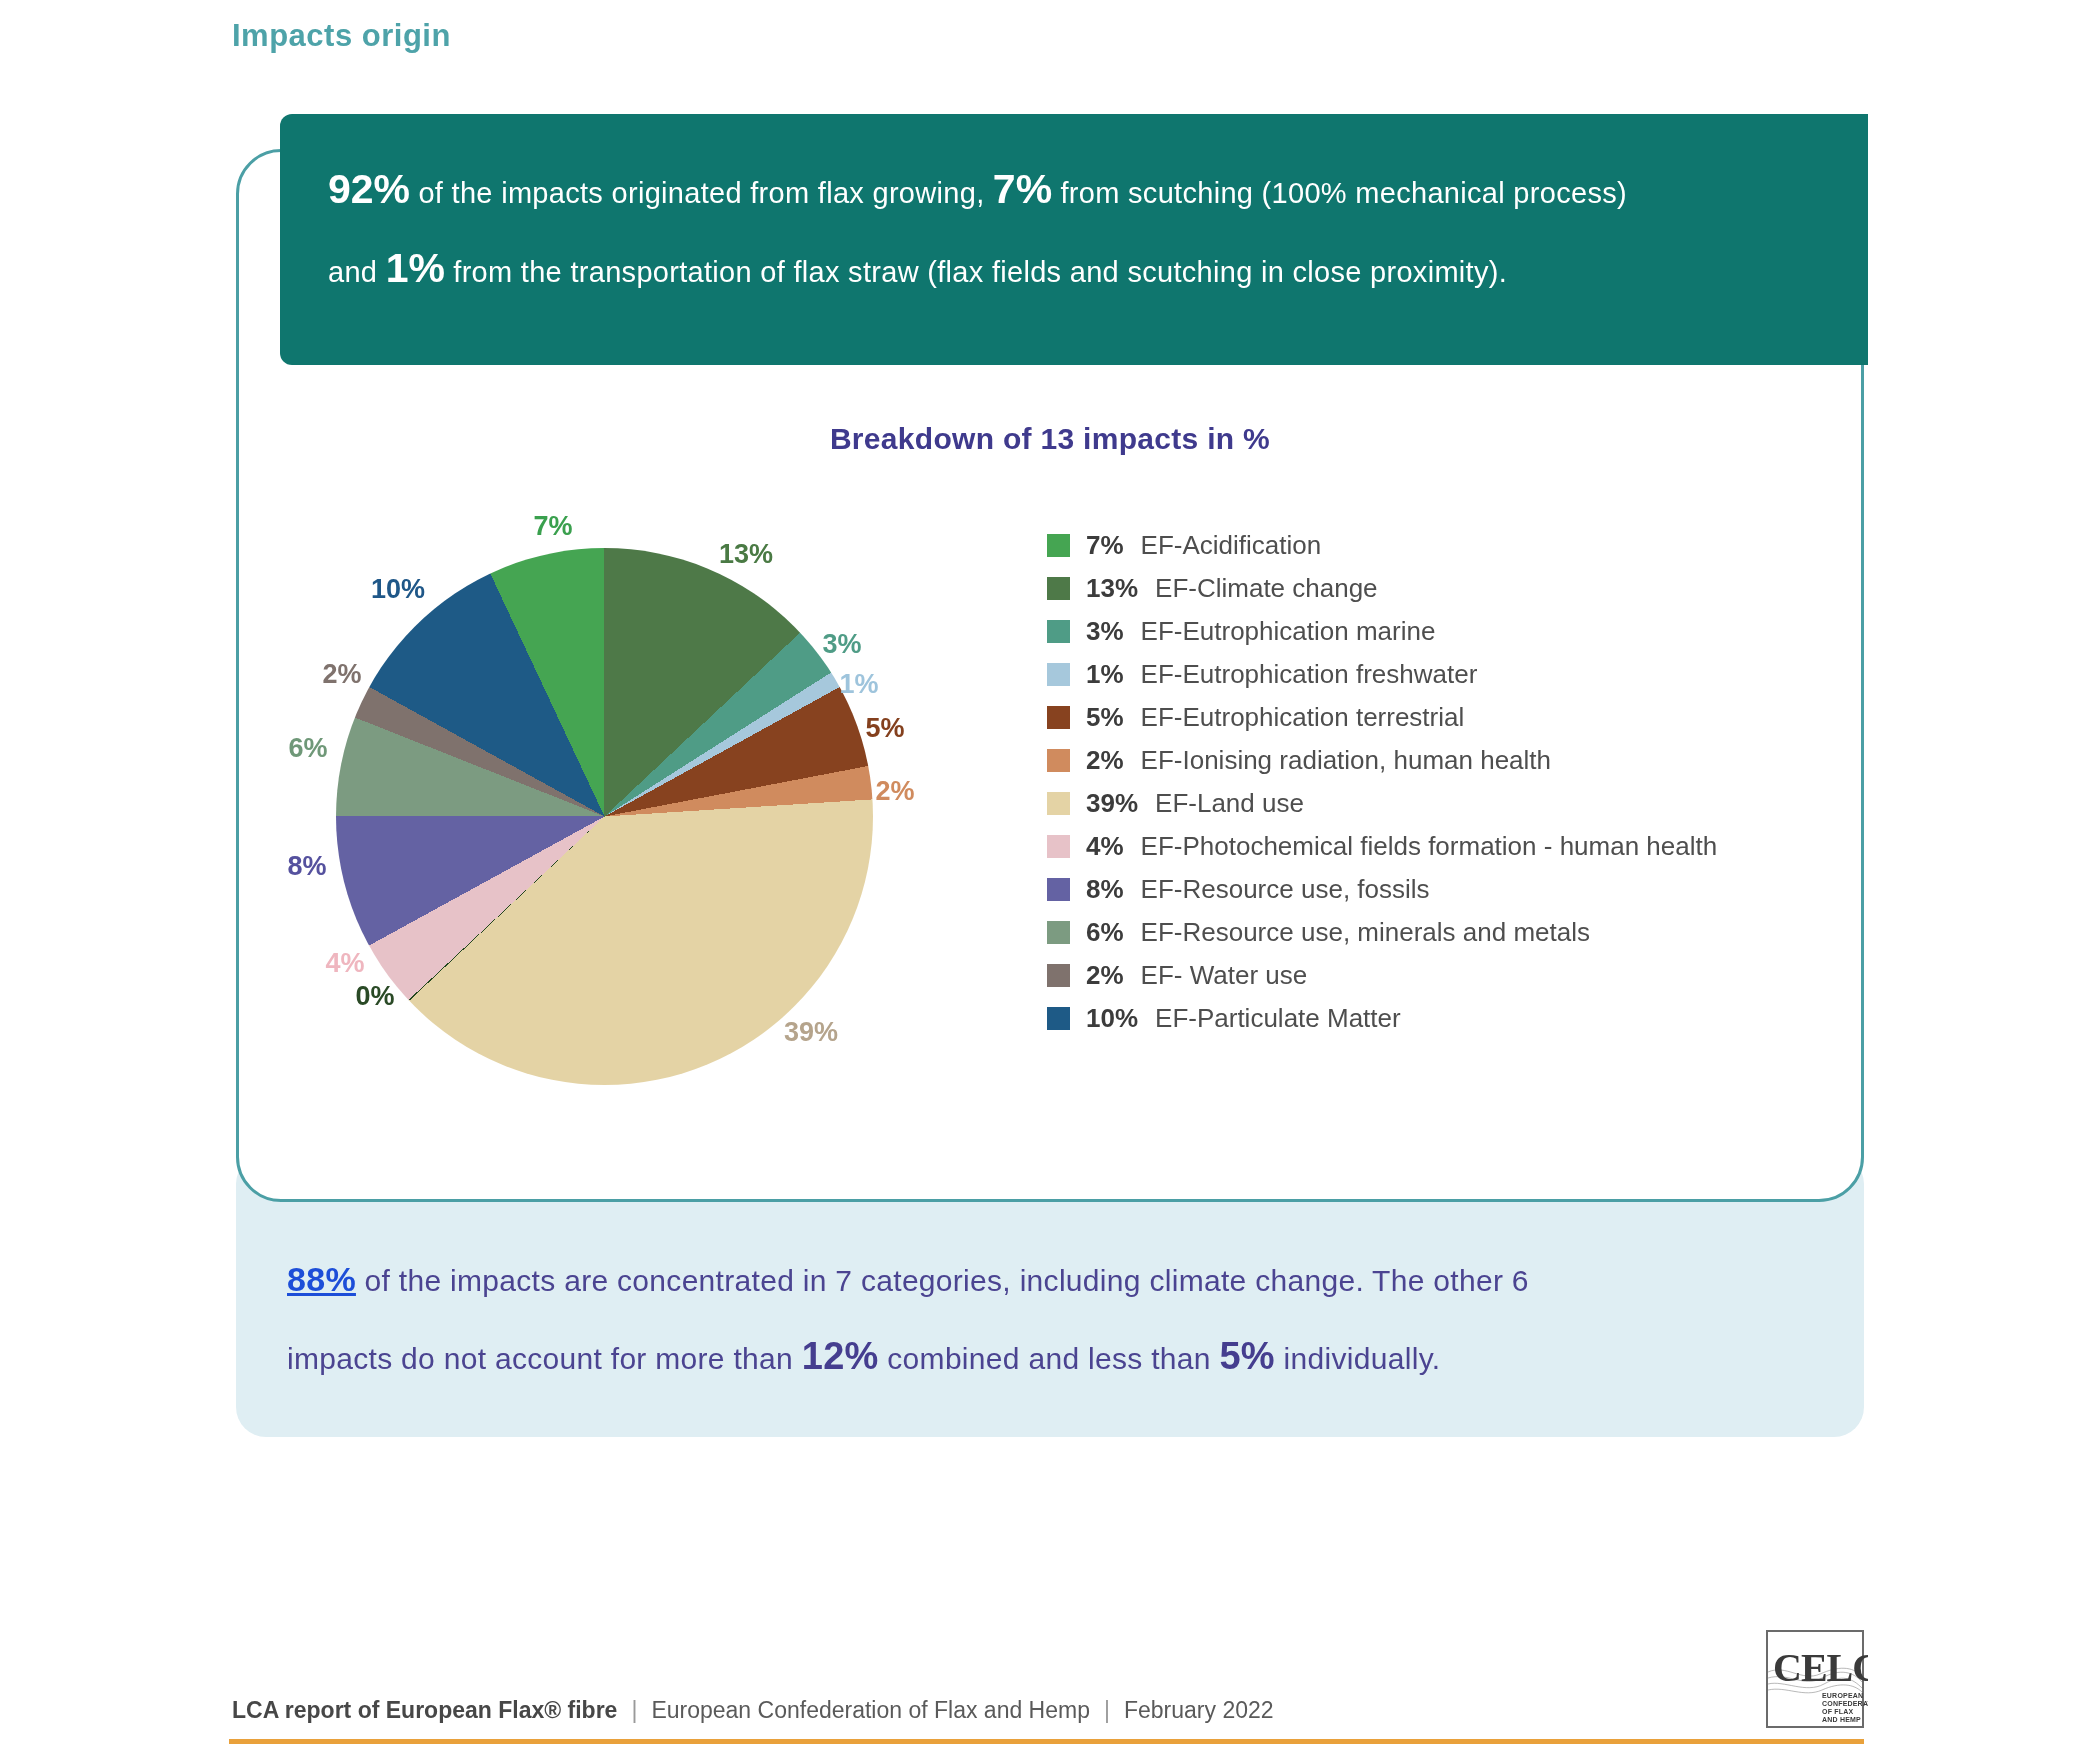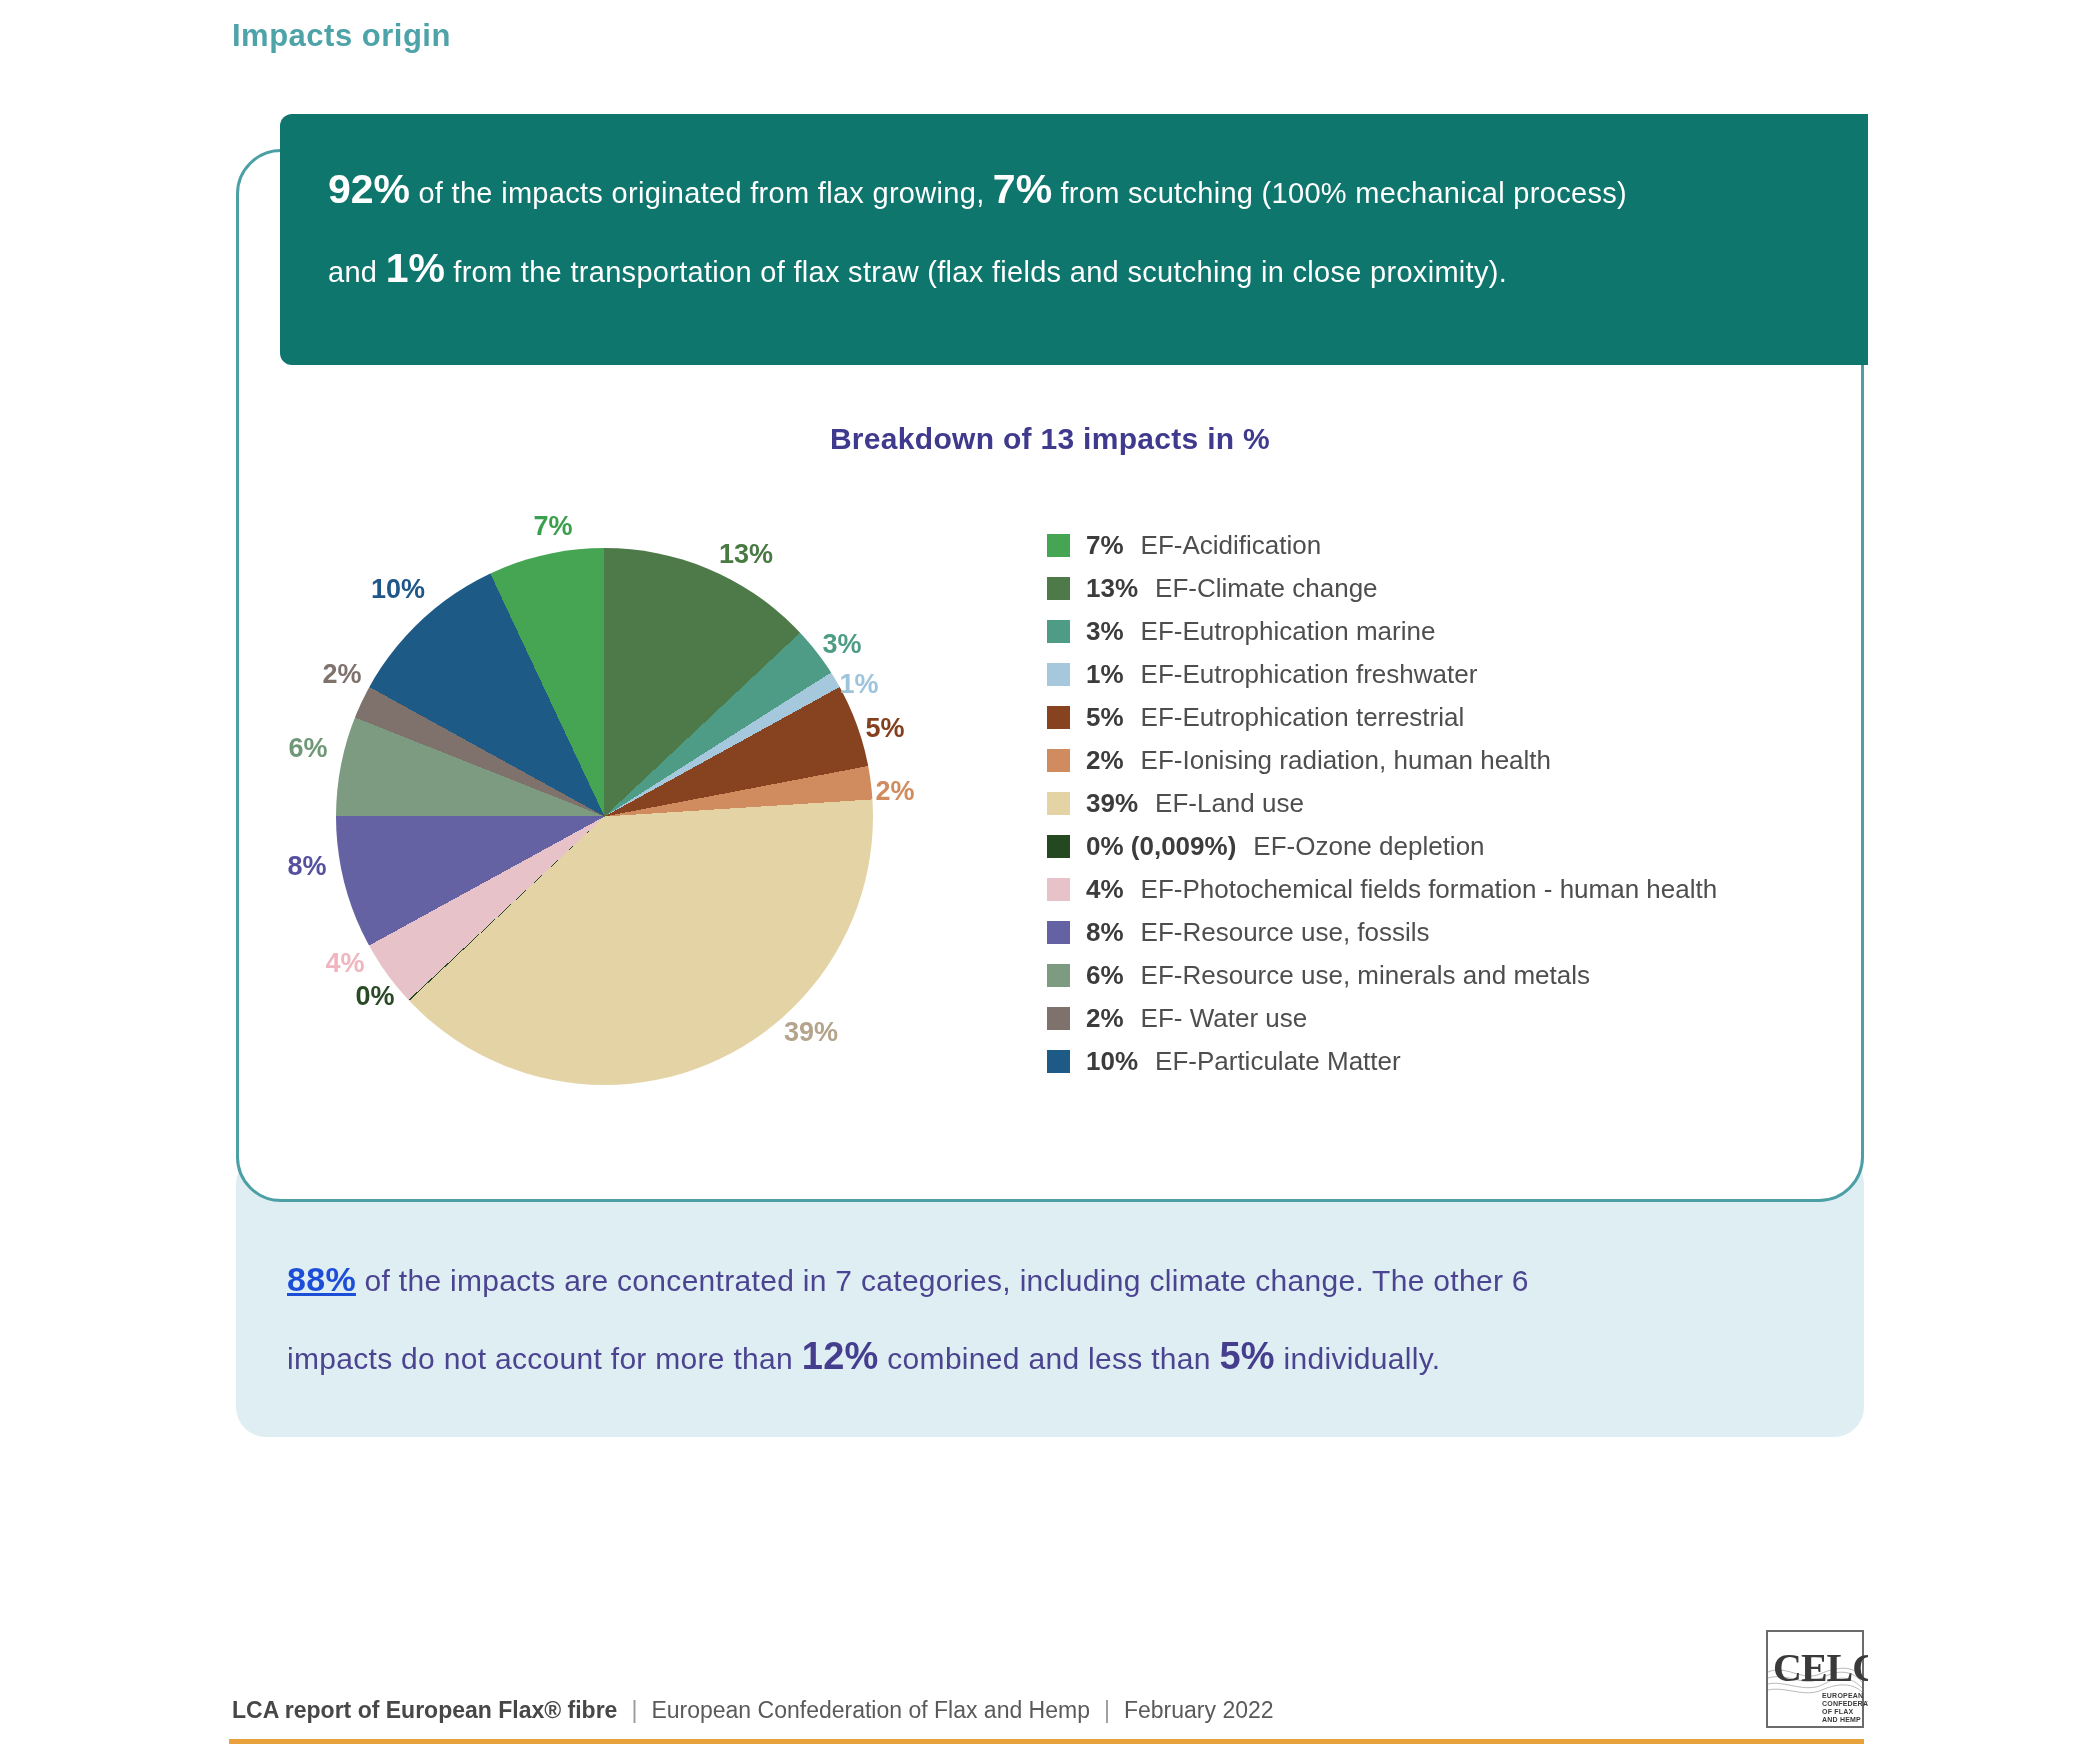--- a/index.html
+++ b/index.html
@@ -115,11 +115,6 @@
         <span>EF-Land use</span>
       </div>
     <div class="legend-row">
-        <div class="swatch" style="background-color: rgb(36, 72, 31);"></div>
-        <b>0% (0,009%)</b>
-        <span>EF-Ozone depletion</span>
-      </div>
-    <div class="legend-row">
         <div class="swatch" style="background-color: rgb(231, 194, 200);"></div>
         <b>4%</b>
         <span>EF-Photochemical fields formation - human health</span>

